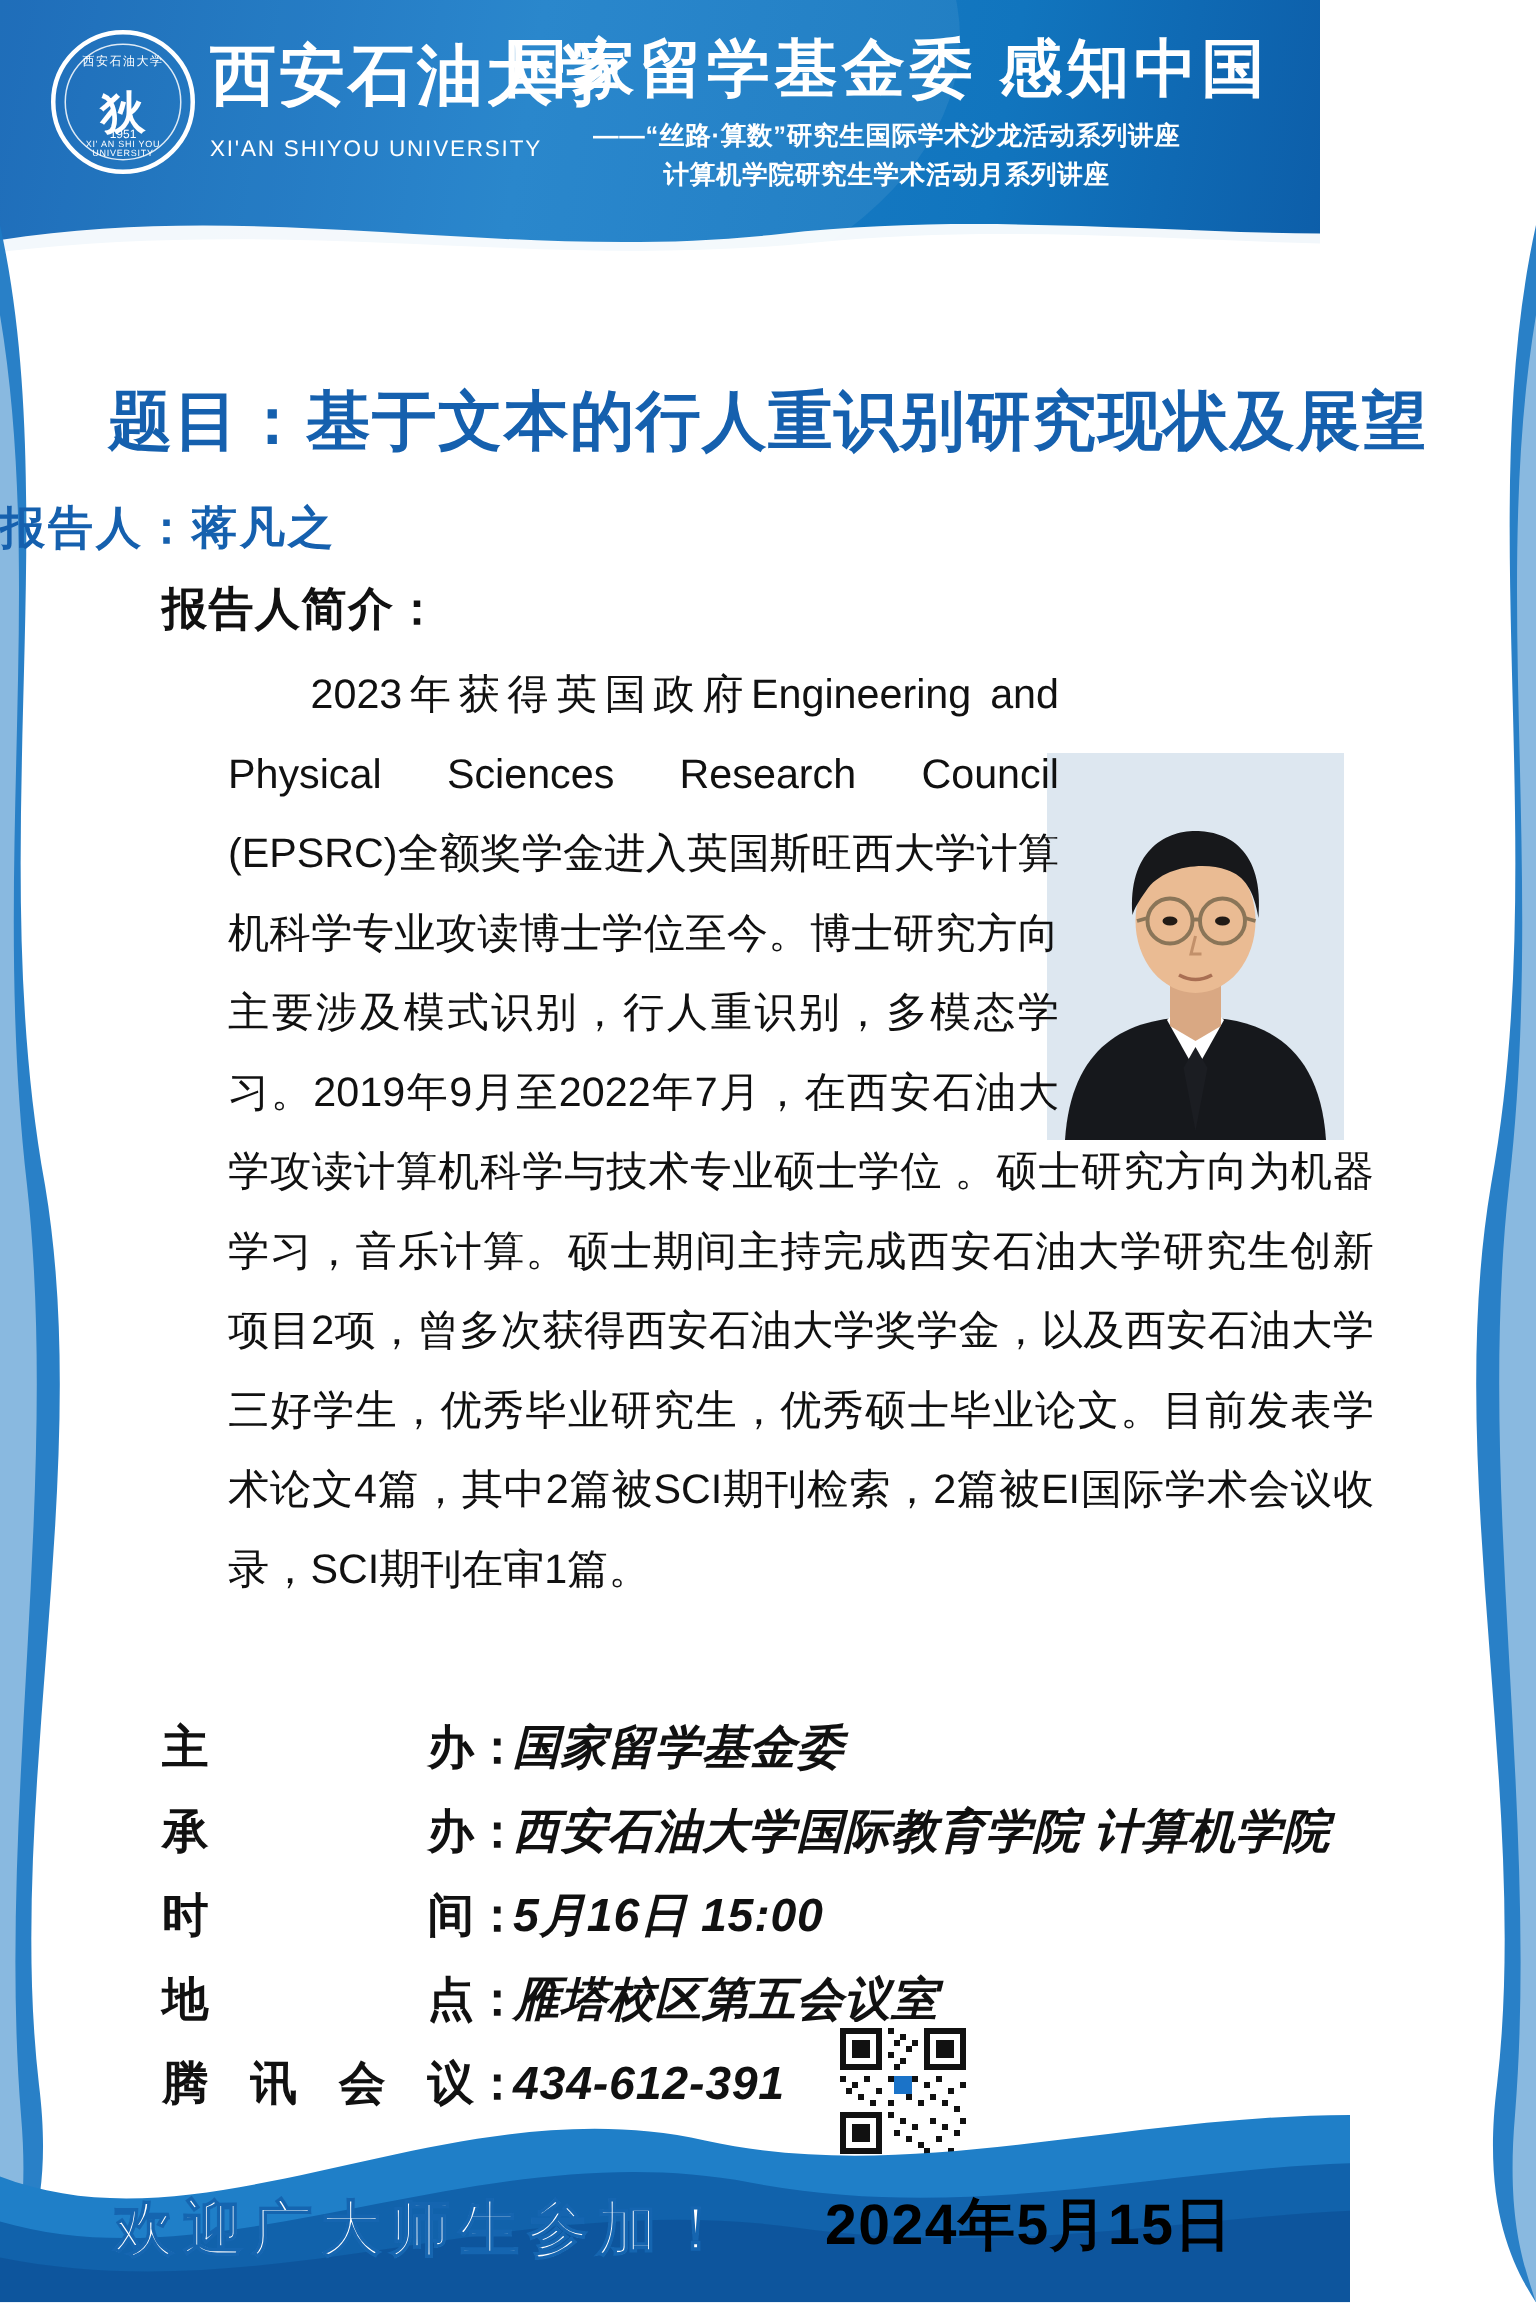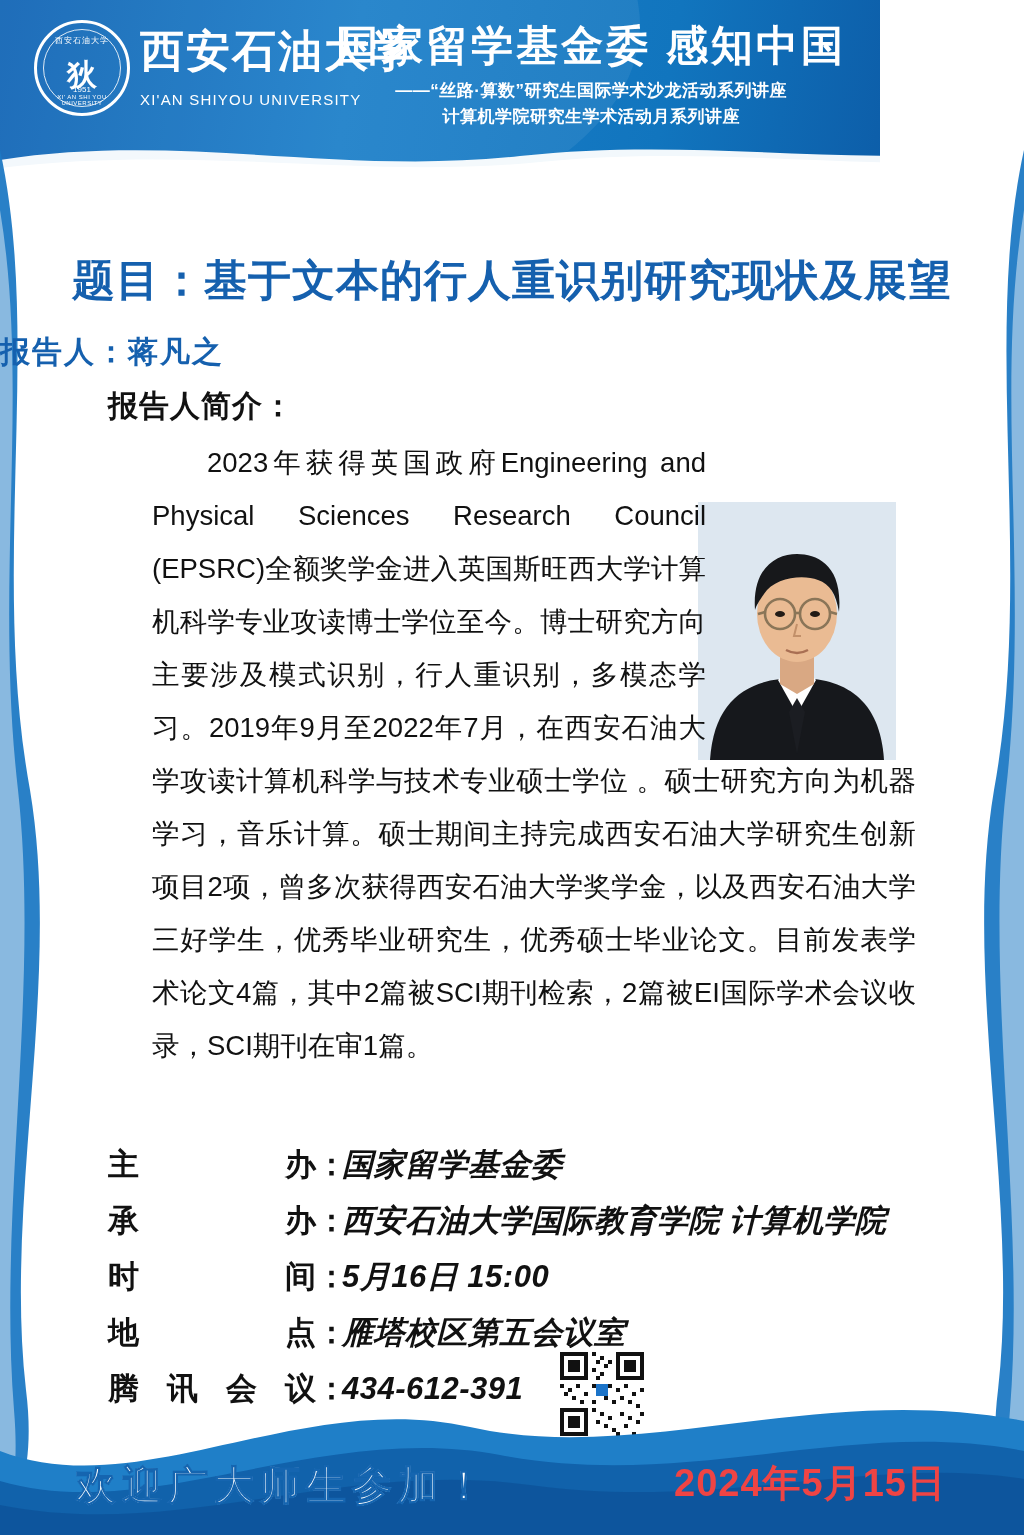--- a/index.html
+++ b/index.html
@@ -274,7 +274,7 @@
   .footer-wave {
     position: absolute;
     left: 0; bottom: 0;
-    width: 1024px;
+    width: 900px;
     height: 180px;
     overflow: hidden;
   }

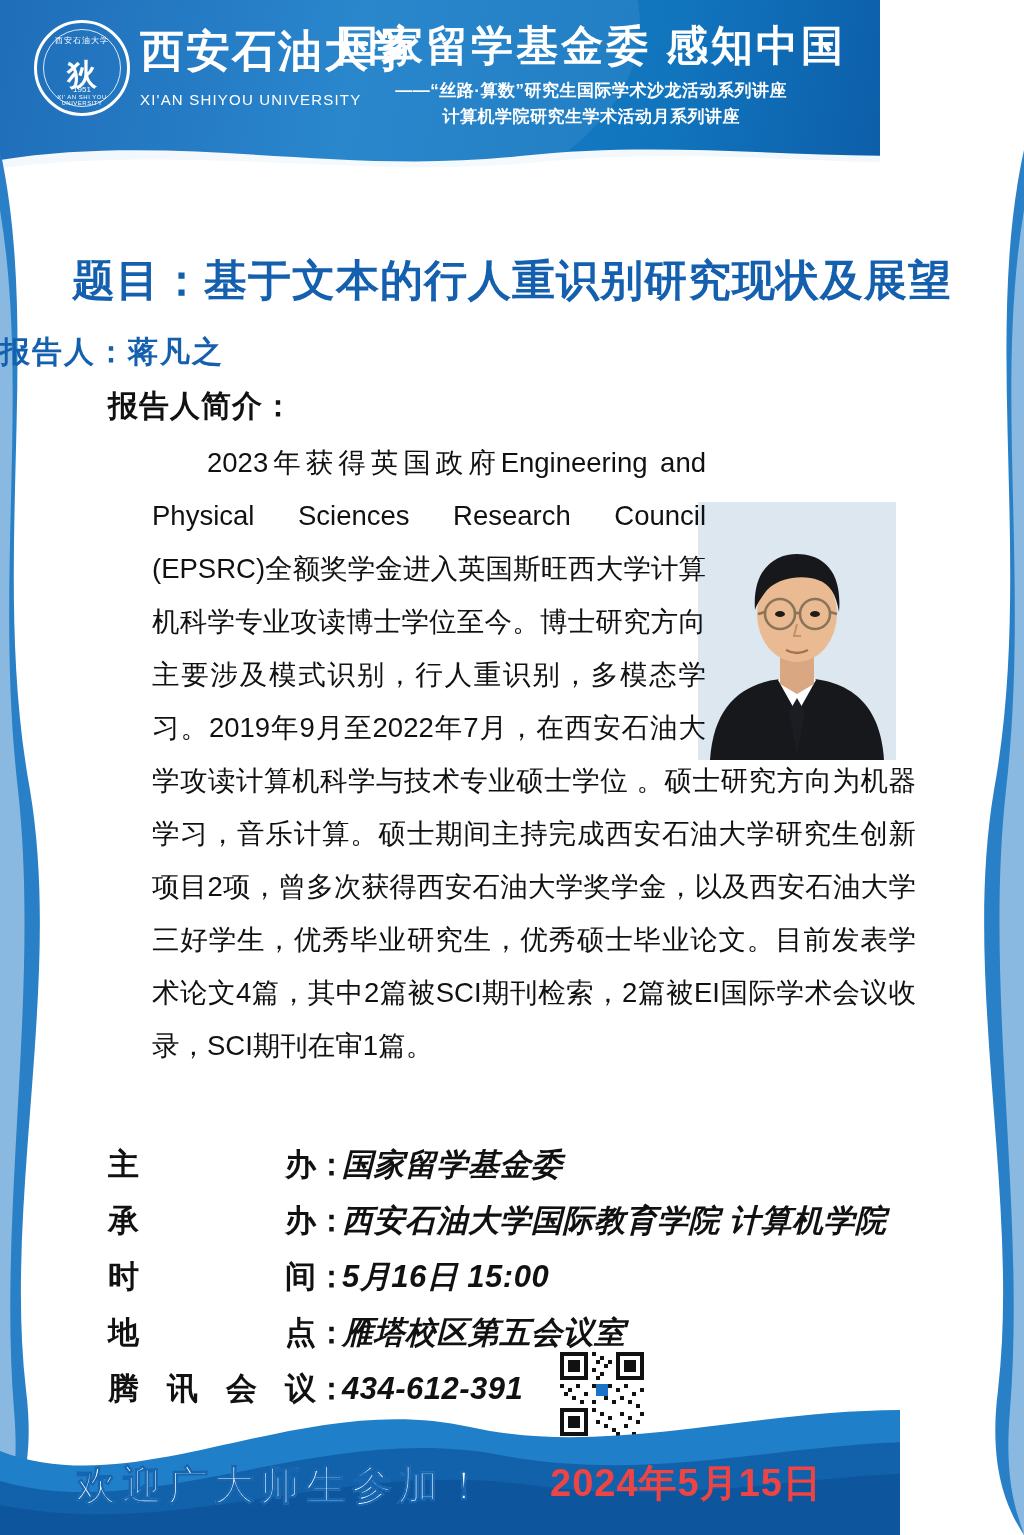--- a/index.html
+++ b/index.html
@@ -294,7 +294,7 @@
     bottom: 26px;
     font-size: 38px;
     font-weight: bold;
-    color: #ef4444;
+    color: #000000;
     letter-spacing: 1px;
   }
 </style>

